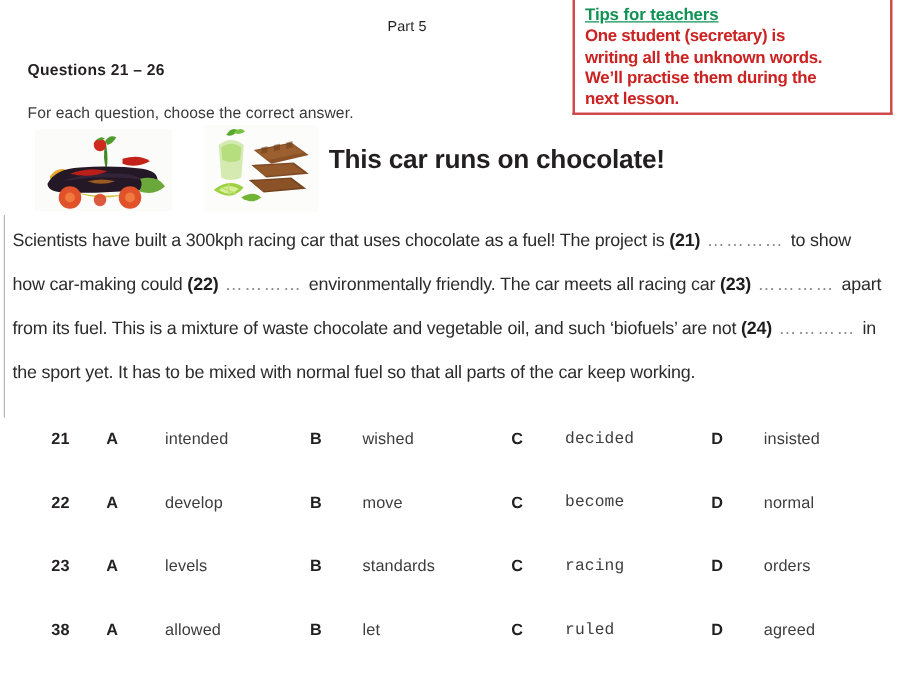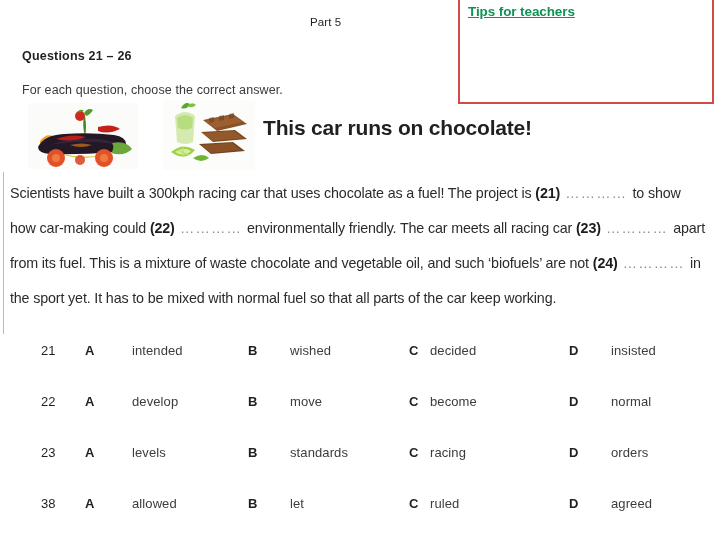--- a/index.html
+++ b/index.html
@@ -23,7 +23,7 @@
     left: 458px;
     top: 0px;
     width: 256px;
-    height: 104px;
+    height: 92px;
     border: 2px solid #d04a4a;
     border-top: none;
     box-sizing: border-box;

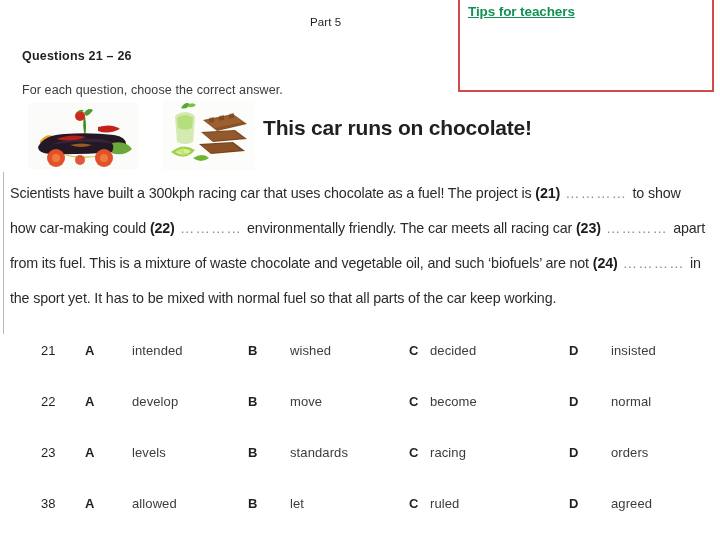--- a/index.html
+++ b/index.html
@@ -174,6 +174,12 @@
 
 <div id="tips-box">
   <div class="tips-heading">Tips for teachers</div>
+  <div class="tips-body">
+    <div>One student (secretary) is</div>
+    <div>writing all the unknown words.</div>
+    <div>We’ll practise them during the</div>
+    <div>next lesson.</div>
+  </div>
 </div>
 
 <div id="part-title">Part 5</div>

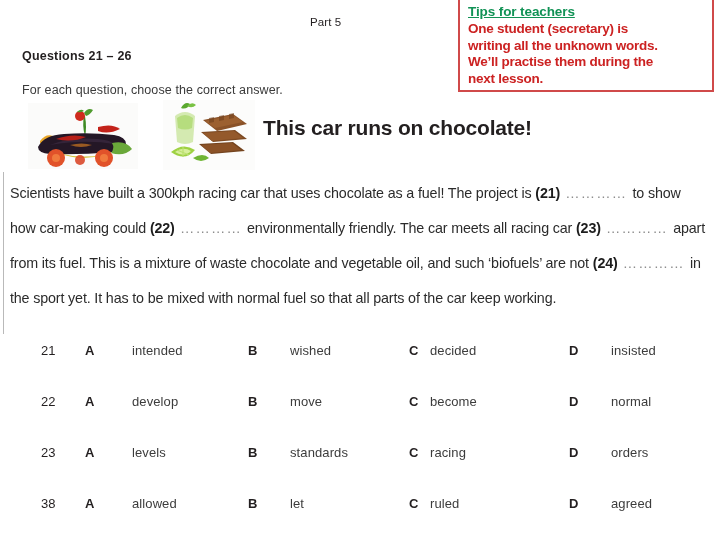--- a/index.html
+++ b/index.html
@@ -146,7 +146,7 @@
     position: absolute;
     left: 41px;
     top: 0;
-    font-weight: normal;
+    font-weight: bold;
     color: #231f20;
   }
   .answer-row .opt-letter {

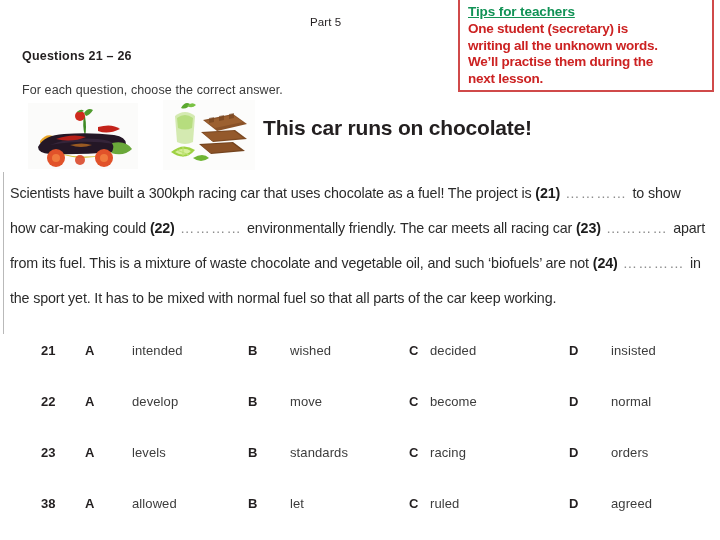--- a/index.html
+++ b/index.html
@@ -165,7 +165,7 @@
   .answer-row .l-b { left: 248px; }
   .answer-row .w-b { left: 290px; }
   .answer-row .l-c { left: 409px; }
-  .answer-row .w-c { left: 430px; }
+  .answer-row .w-c { left: 452px; font-family: Liberation Mono, monospace; }
   .answer-row .l-d { left: 569px; }
   .answer-row .w-d { left: 611px; }
 </style>

